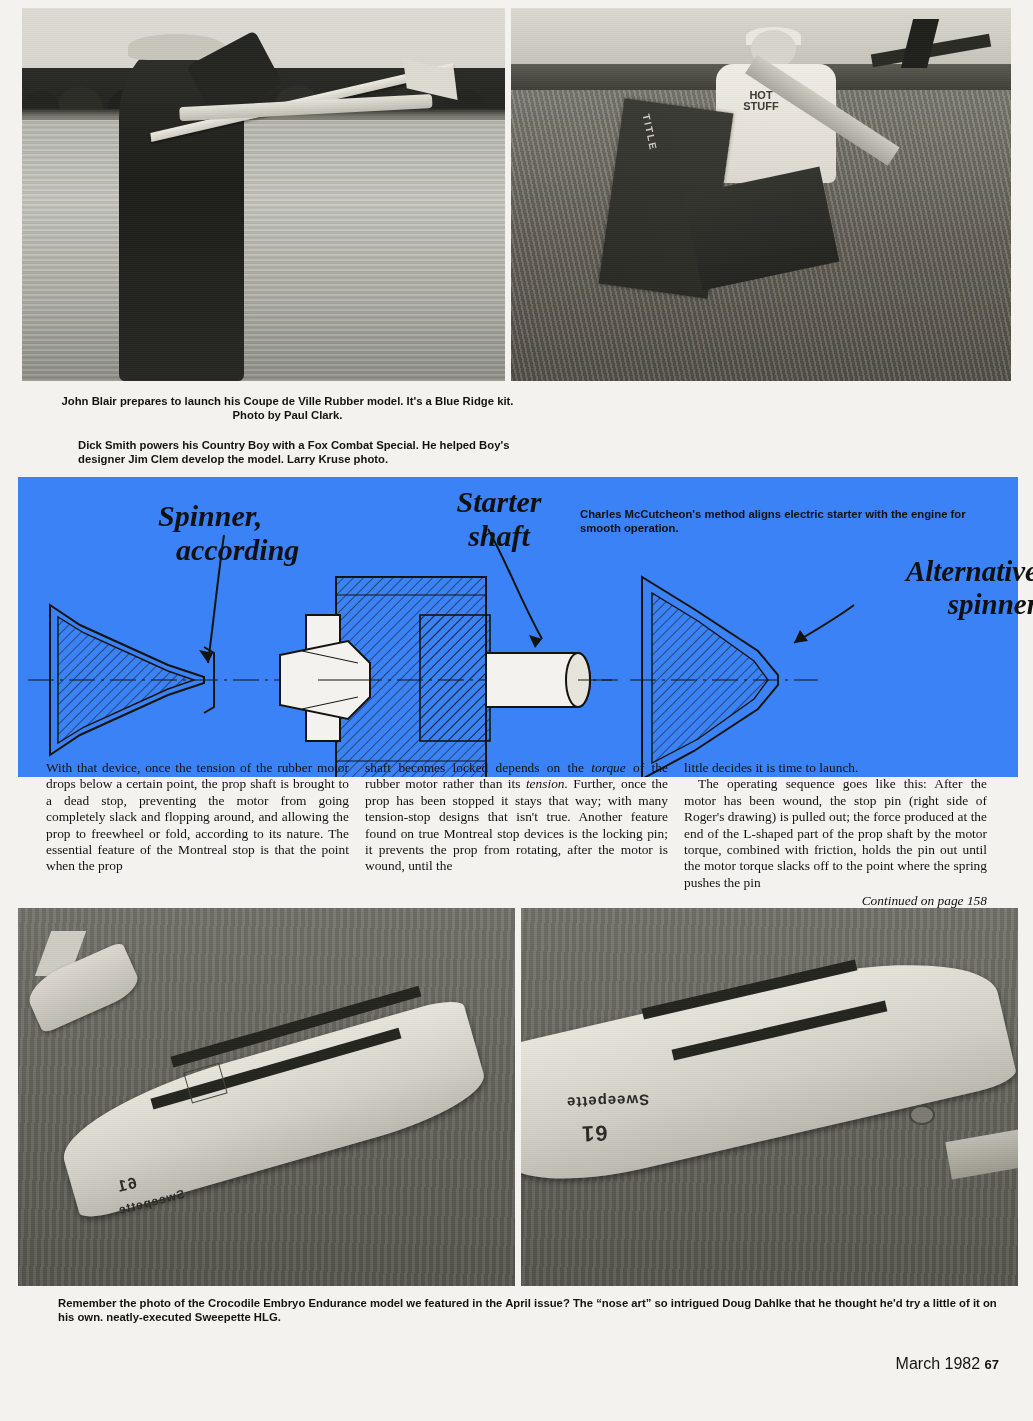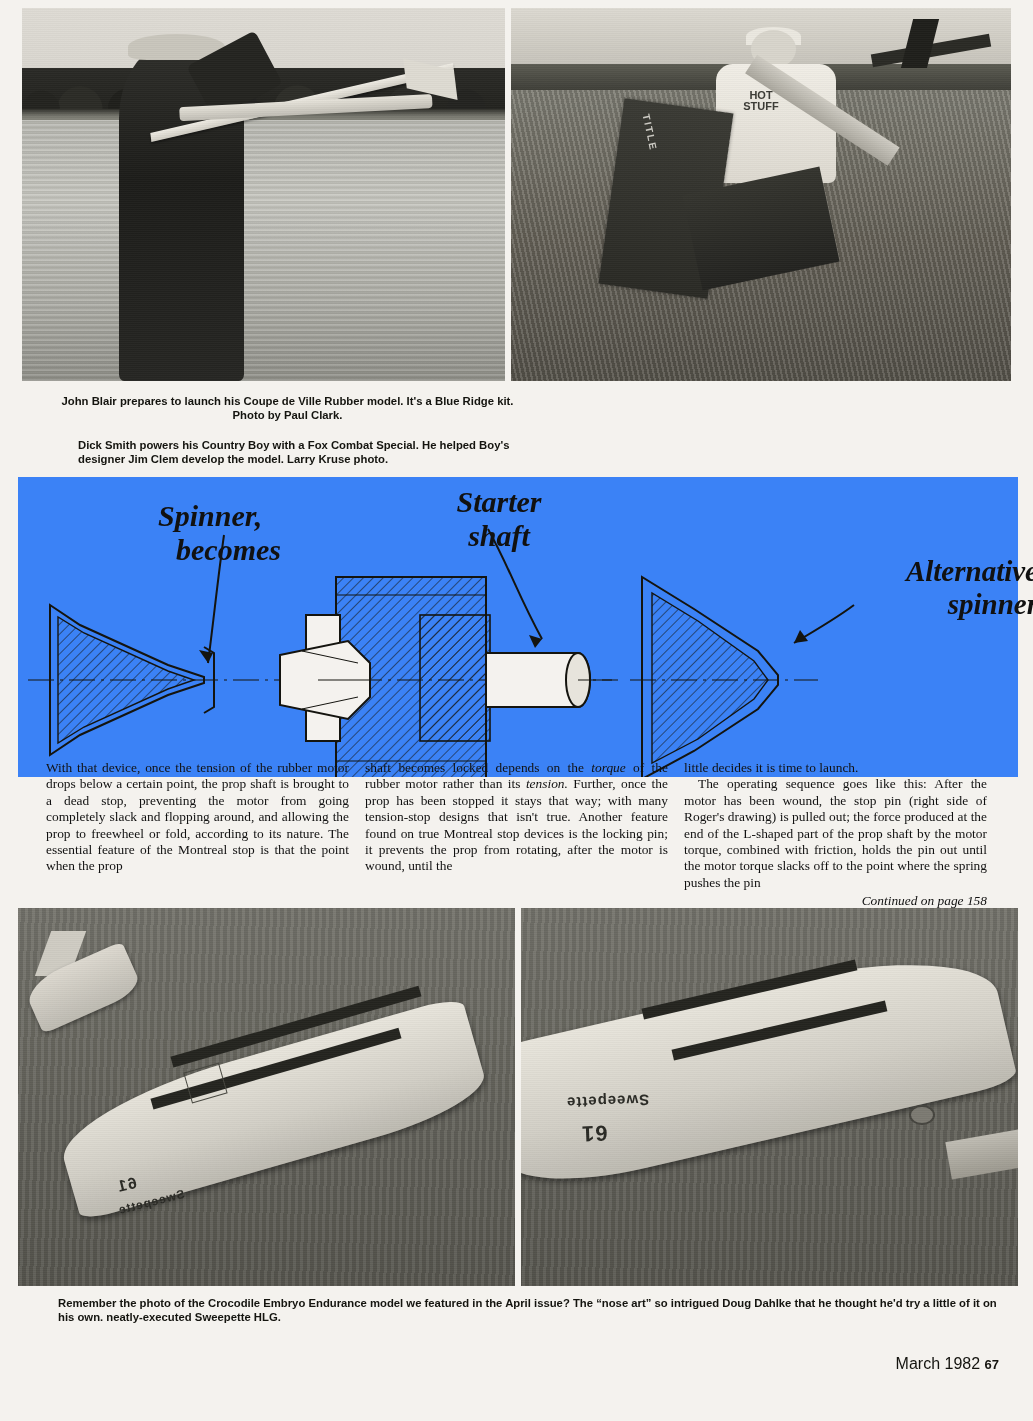--- a/index.html
+++ b/index.html
@@ -381,6 +381,7 @@
       <div>spinner</div>
     </div>
 
+    <div class="note-mc">Charles McCutcheon's method aligns electric starter with the engine for smooth operation.</div>
   </div>
 
   <div class="cols">

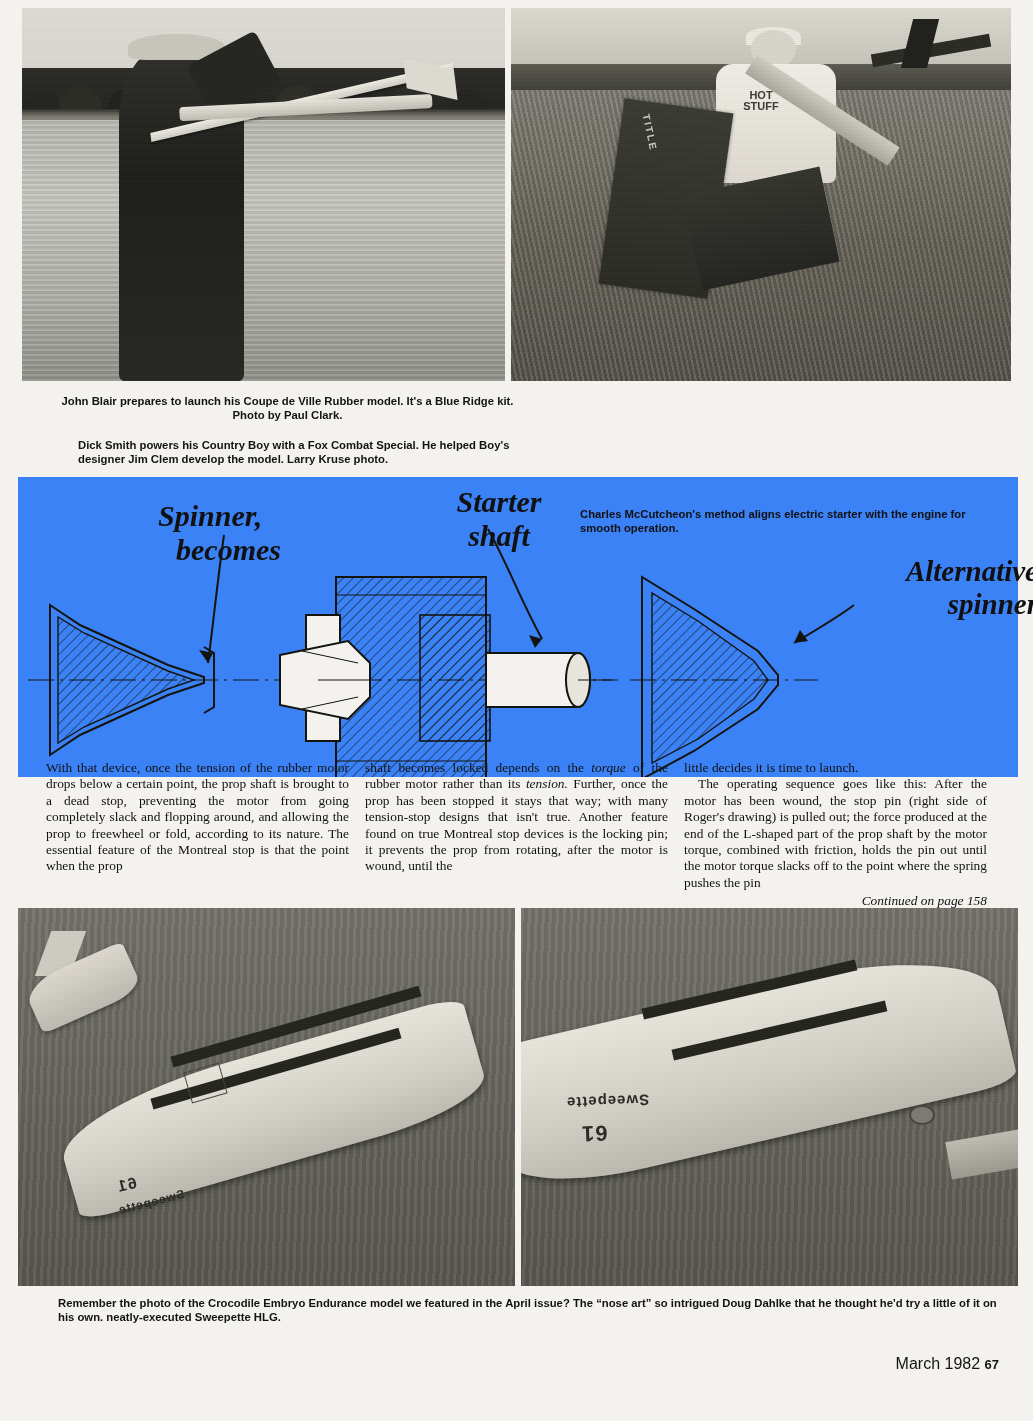--- a/index.html
+++ b/index.html
@@ -368,7 +368,7 @@
 
     <div class="hand lbl-spinner">
       <div>Spinner,</div>
-      <div style="margin-left:18px">becomes</div>
+      <div style="margin-left:18px">according</div>
     </div>
 
     <div class="hand lbl-starter">

